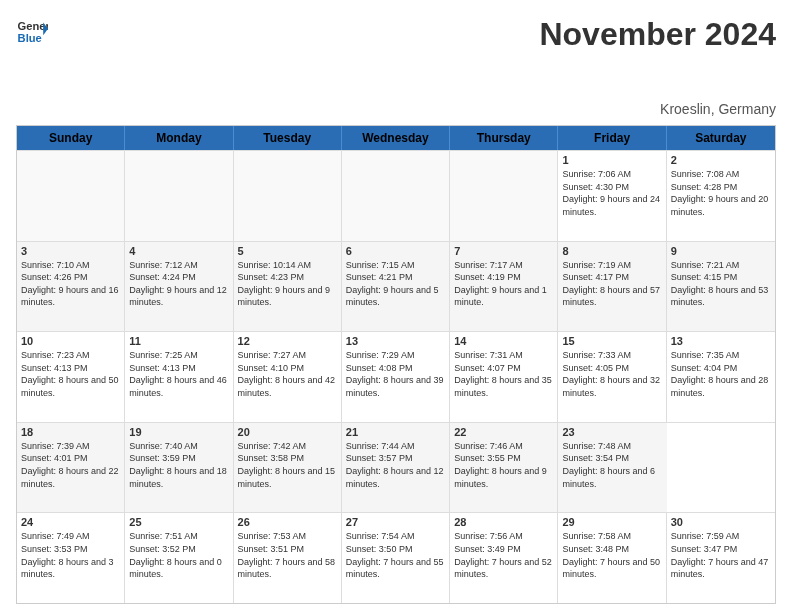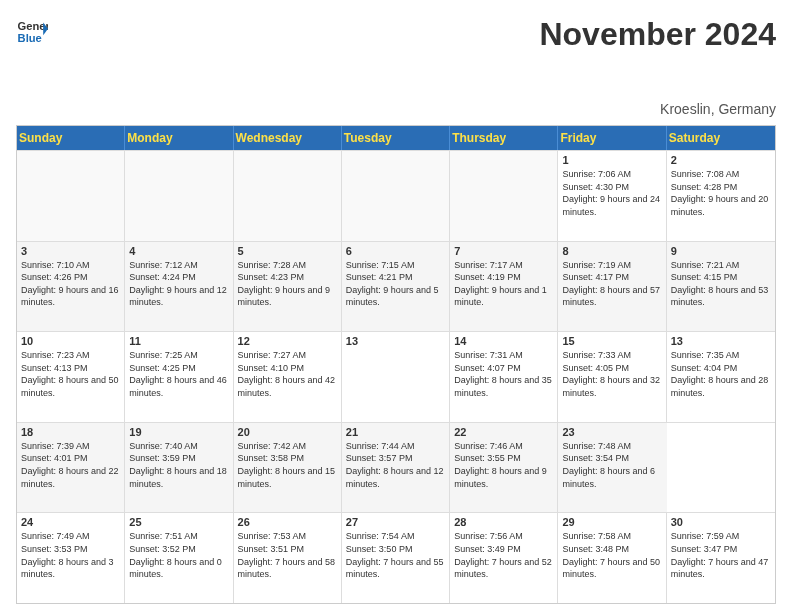--- a/index.html
+++ b/index.html
@@ -57,10 +57,10 @@
       background: #2a6db5;
     }
     .cal-header-cell {
-      color: #fde047;
+      color: #000000;
       font-size: 12px;
       font-weight: bold;
-      text-align: left;
+      text-align: center;
       padding: 5px 2px;
       border-right: 1px solid #4a8dd5;
     }

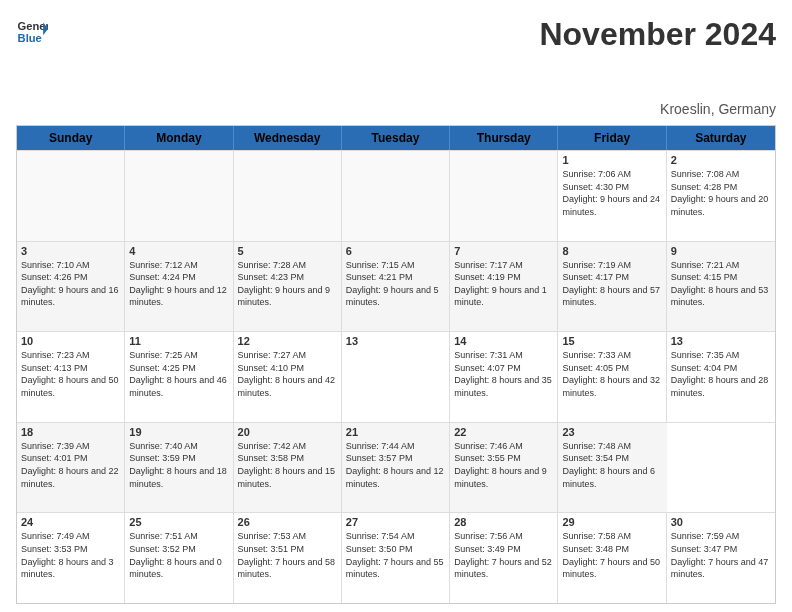--- a/index.html
+++ b/index.html
@@ -121,8 +121,8 @@
     <div class="cal-header">
       <div class="cal-header-cell">Sunday</div>
       <div class="cal-header-cell">Monday</div>
+      <div class="cal-header-cell">Tuesday</div>
       <div class="cal-header-cell">Wednesday</div>
-      <div class="cal-header-cell">Tuesday</div>
       <div class="cal-header-cell">Thursday</div>
       <div class="cal-header-cell">Friday</div>
       <div class="cal-header-cell">Saturday</div>

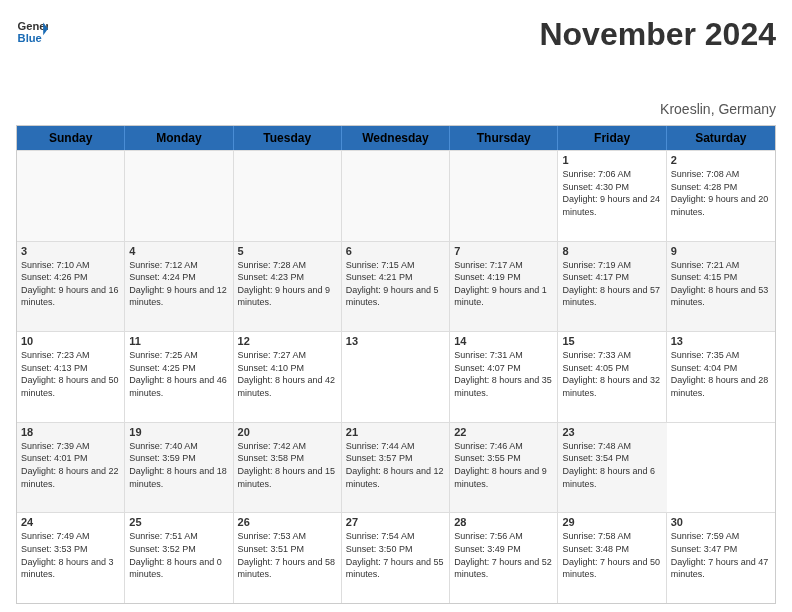--- a/index.html
+++ b/index.html
@@ -162,7 +162,7 @@
           </div>
           <div class="cal-cell alt">
             <span class="day-num">5</span>
-            <div class="cell-info">Sunrise: 7:28 AM
+            <div class="cell-info">Sunrise: 10:14 AM
 Sunset: 4:23 PM
 Daylight: 9 hours and 9 minutes.</div>
           </div>

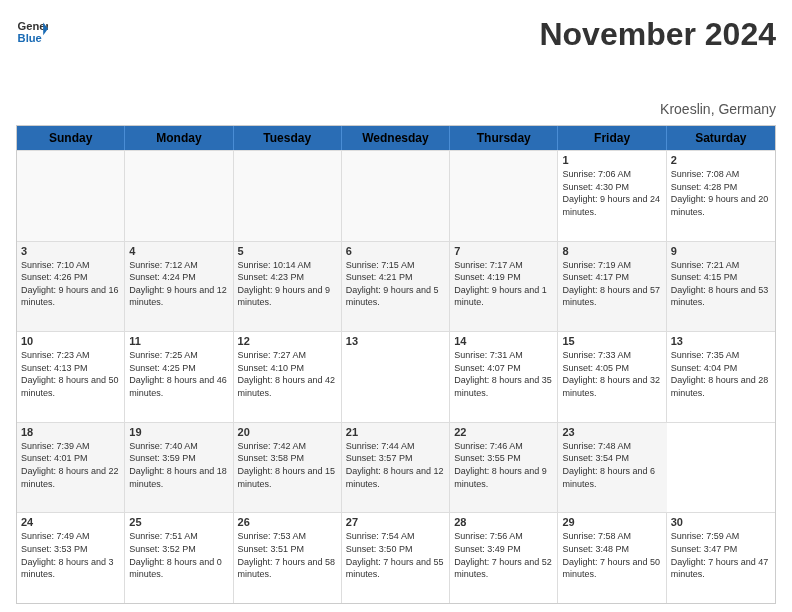--- a/index.html
+++ b/index.html
@@ -201,7 +201,7 @@
           <div class="cal-cell">
             <span class="day-num">11</span>
             <div class="cell-info">Sunrise: 7:25 AM
-Sunset: 4:25 PM
+Sunset: 4:13 PM
 Daylight: 8 hours and 46 minutes.</div>
           </div>
           <div class="cal-cell">

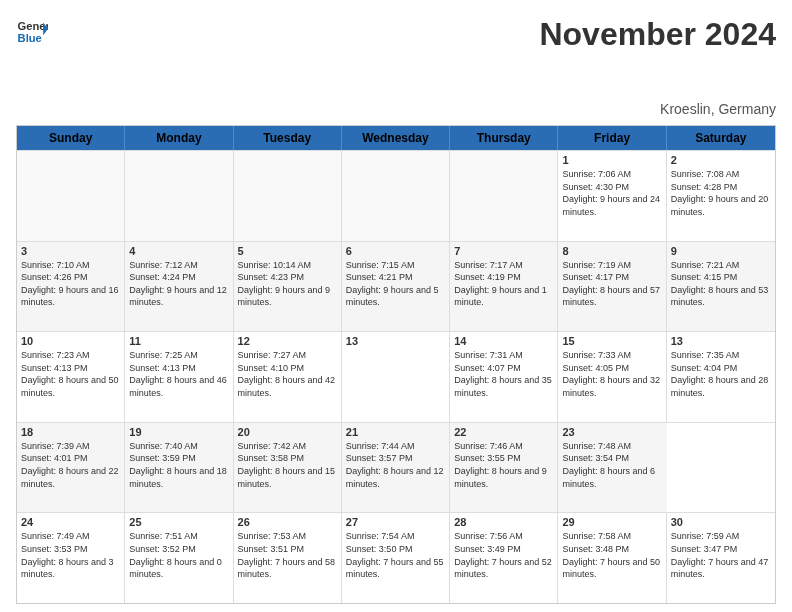--- a/index.html
+++ b/index.html
@@ -212,6 +212,9 @@
           </div>
           <div class="cal-cell">
             <span class="day-num">13</span>
+            <div class="cell-info">Sunrise: 7:29 AM
+Sunset: 4:08 PM
+Daylight: 8 hours and 39 minutes.</div>
           </div>
           <div class="cal-cell">
             <span class="day-num">14</span>

